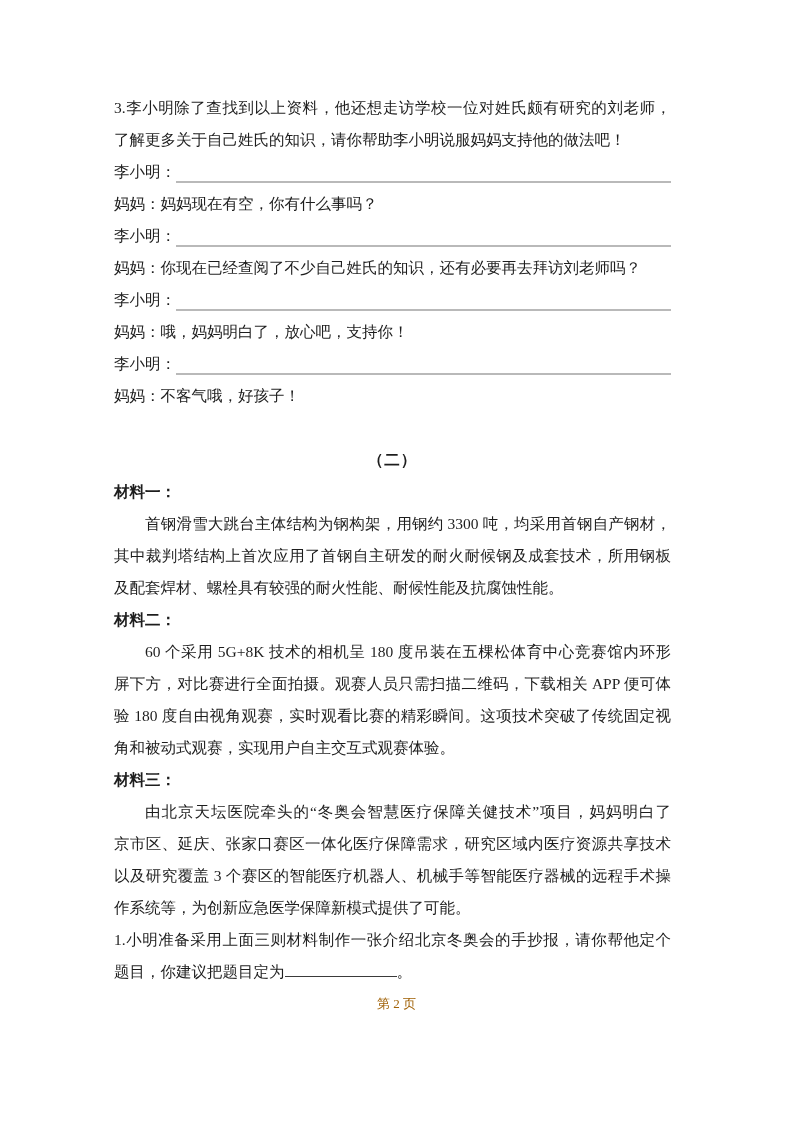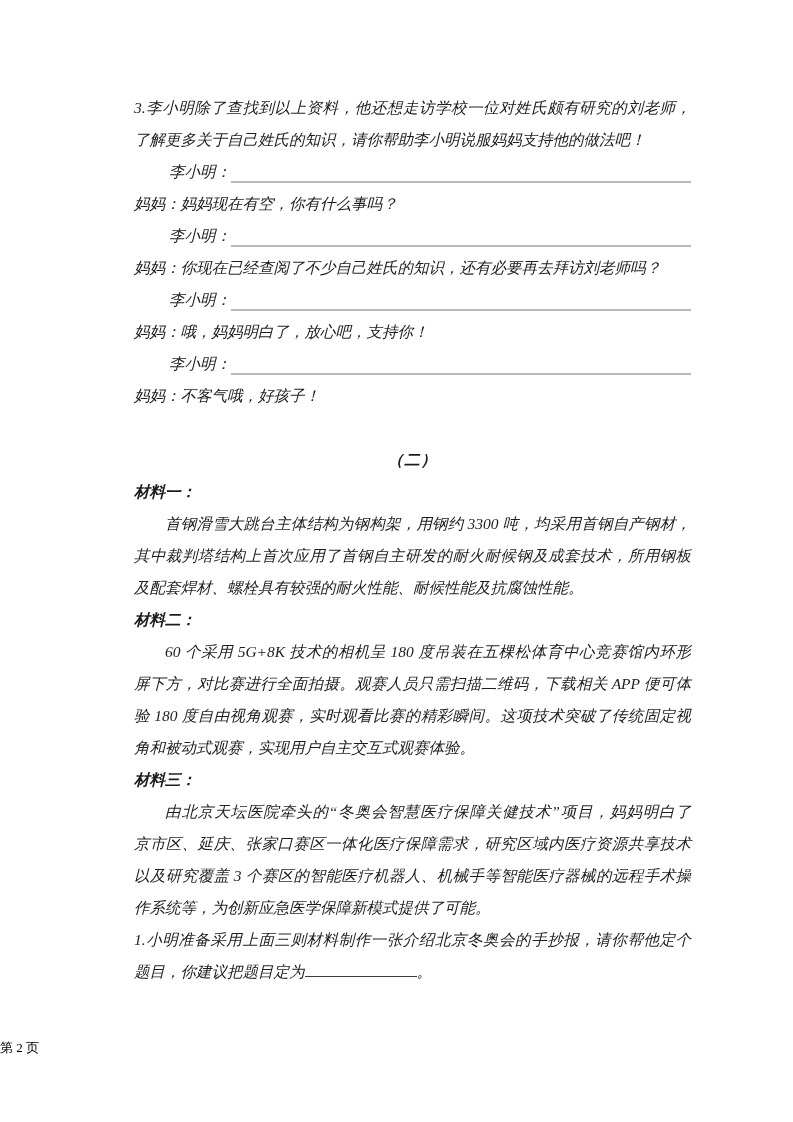--- a/index.html
+++ b/index.html
@@ -13,7 +13,7 @@
   }
   .page{position:absolute;inset:0;background:#ffffff;}
   .content{
-    position:absolute;left:134px;top:92px;width:557px;font-style:italic;
+    position:absolute;left:114px;top:92px;width:557px;
   }
   .line{
     height:32px;line-height:32px;

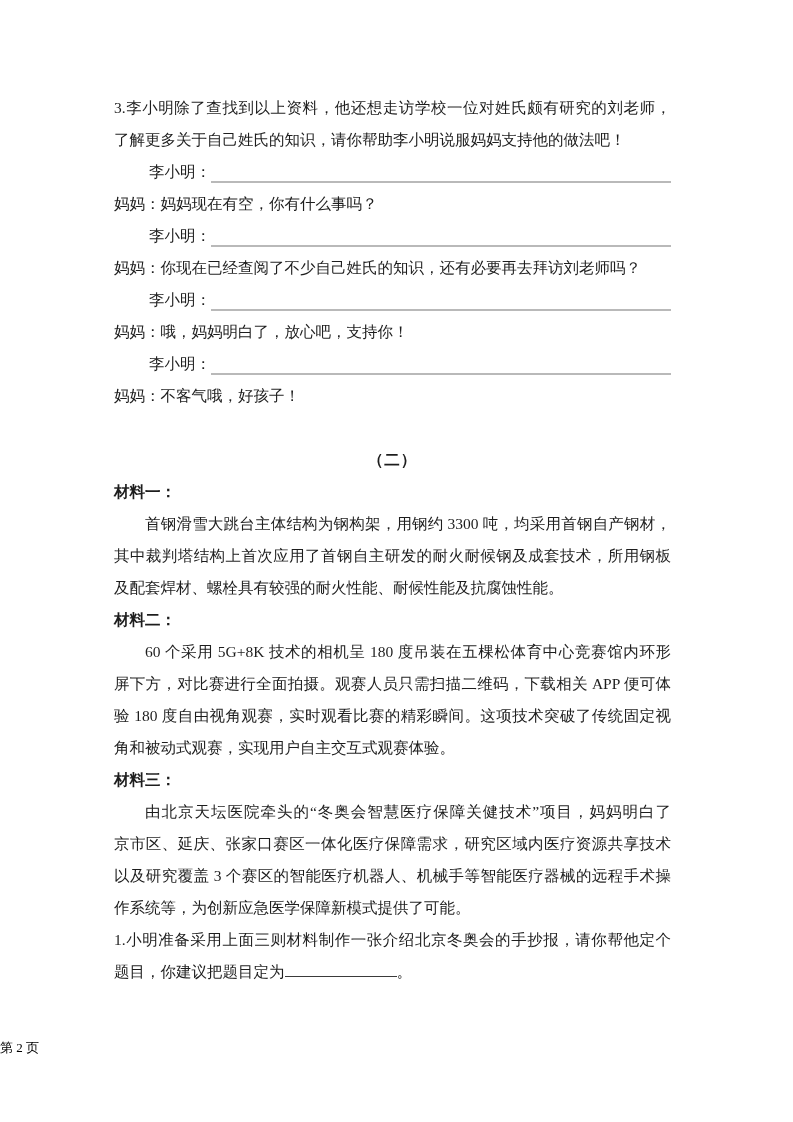--- a/index.html
+++ b/index.html
@@ -29,7 +29,7 @@
   .center{text-align:center;text-align-last:center;font-weight:600;letter-spacing:1px;}
   .material-title{font-weight:bold;}
   .blank-row{display:flex;}
-  .blank-row .spk{flex:0 0 auto;margin-left:35px;}
+  .blank-row .spk{flex:0 0 auto;}
   .rule{
     flex:1 1 auto;
     align-self:flex-end;

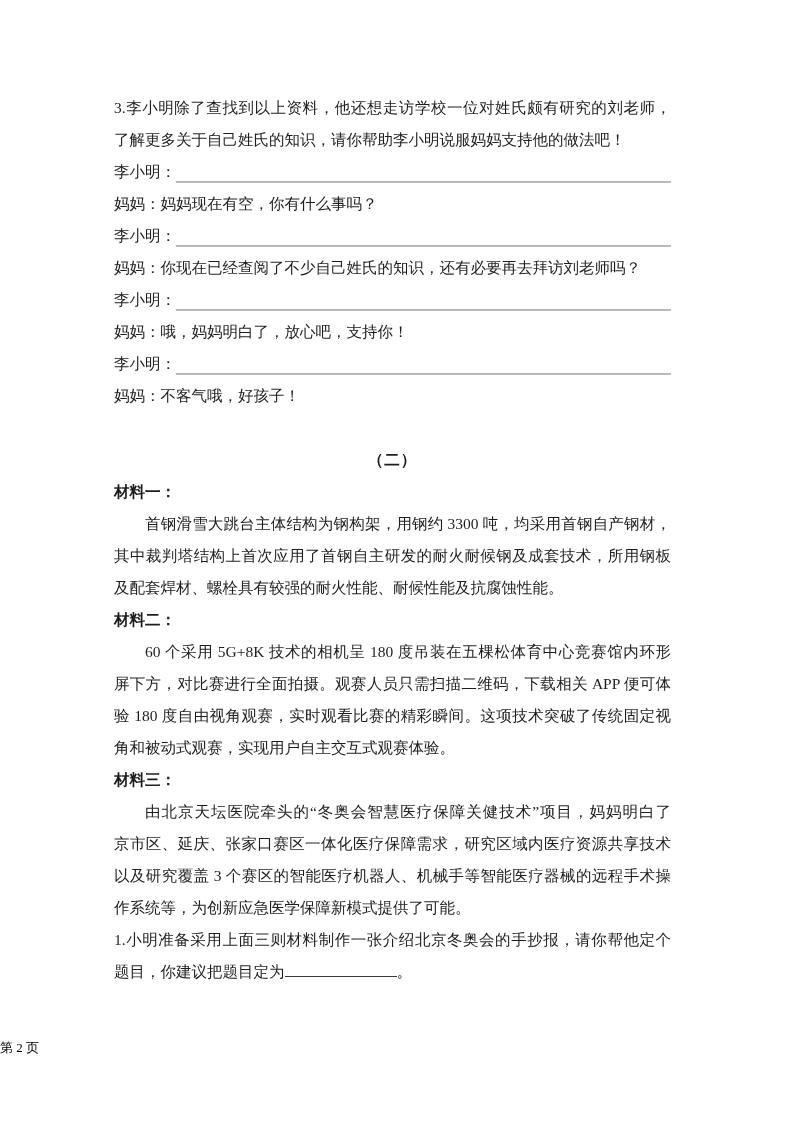--- a/index.html
+++ b/index.html
@@ -46,8 +46,9 @@
   }
   .spacer{height:32px;}
   .footer{
-    position:absolute;left:0;top:1038px;width:793px;
-    font-size:13px;color:#000000;
+    position:absolute;left:0;top:994px;width:793px;
+    text-align:center;
+    font-size:13px;color:#a16207;
     line-height:20px;
   }
 </style>

